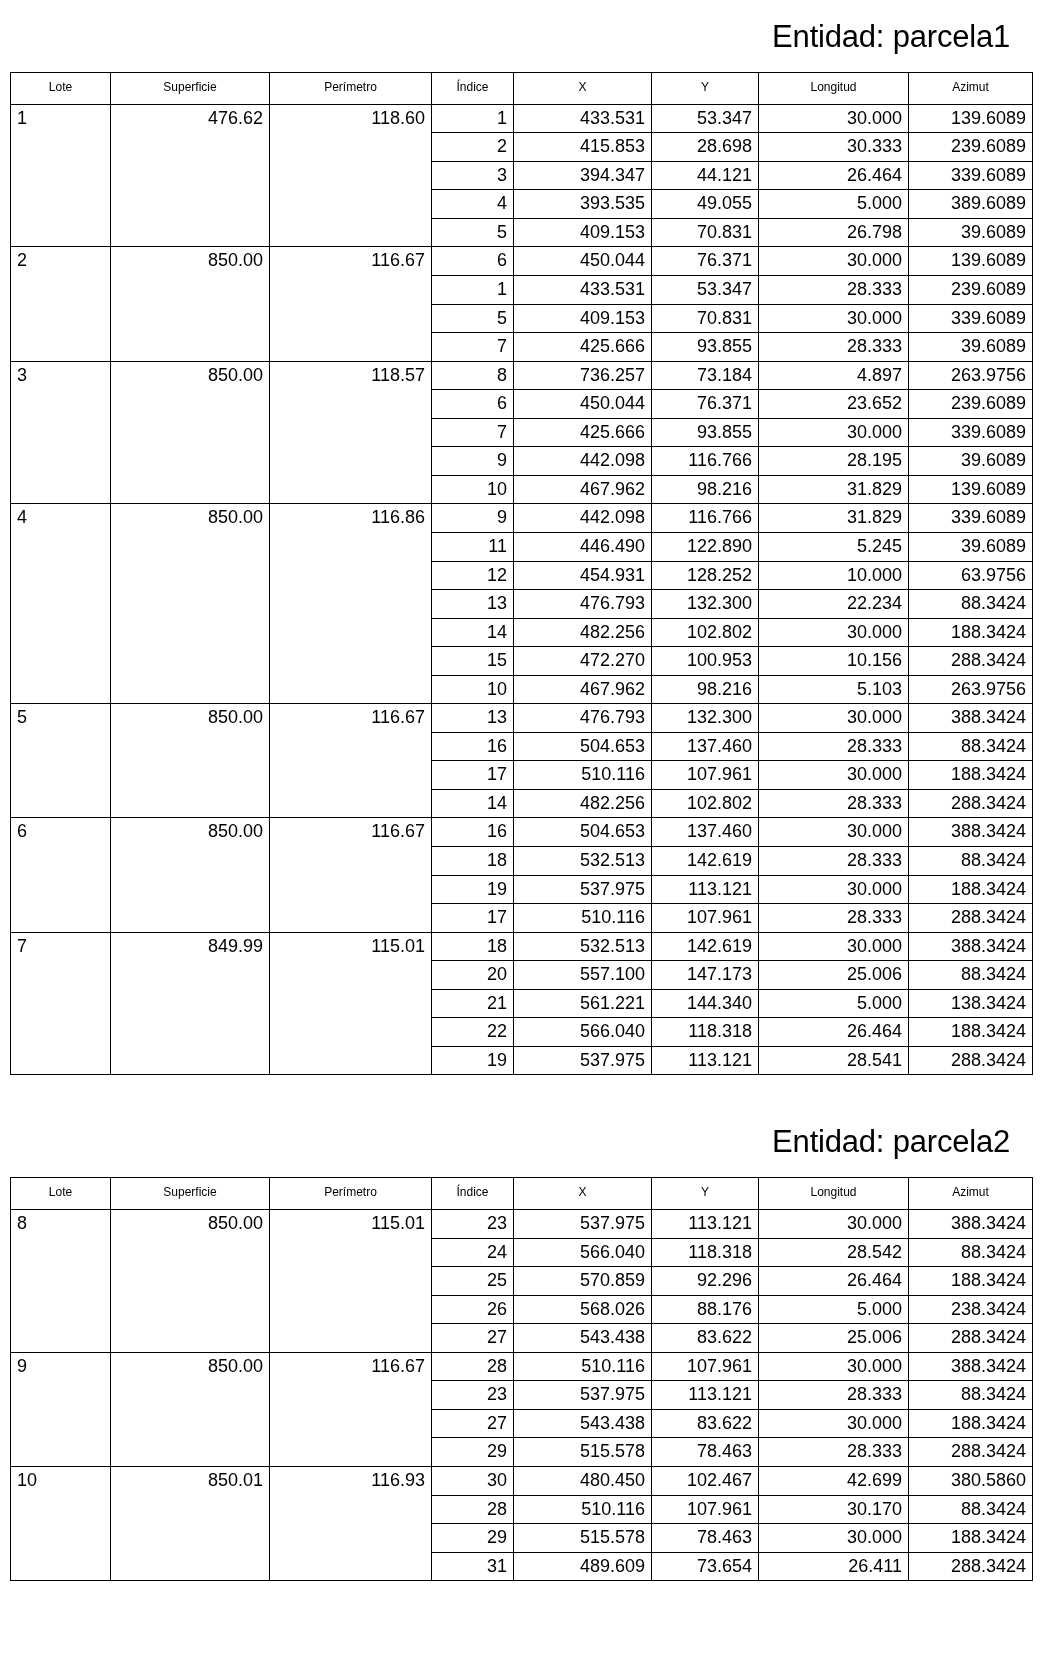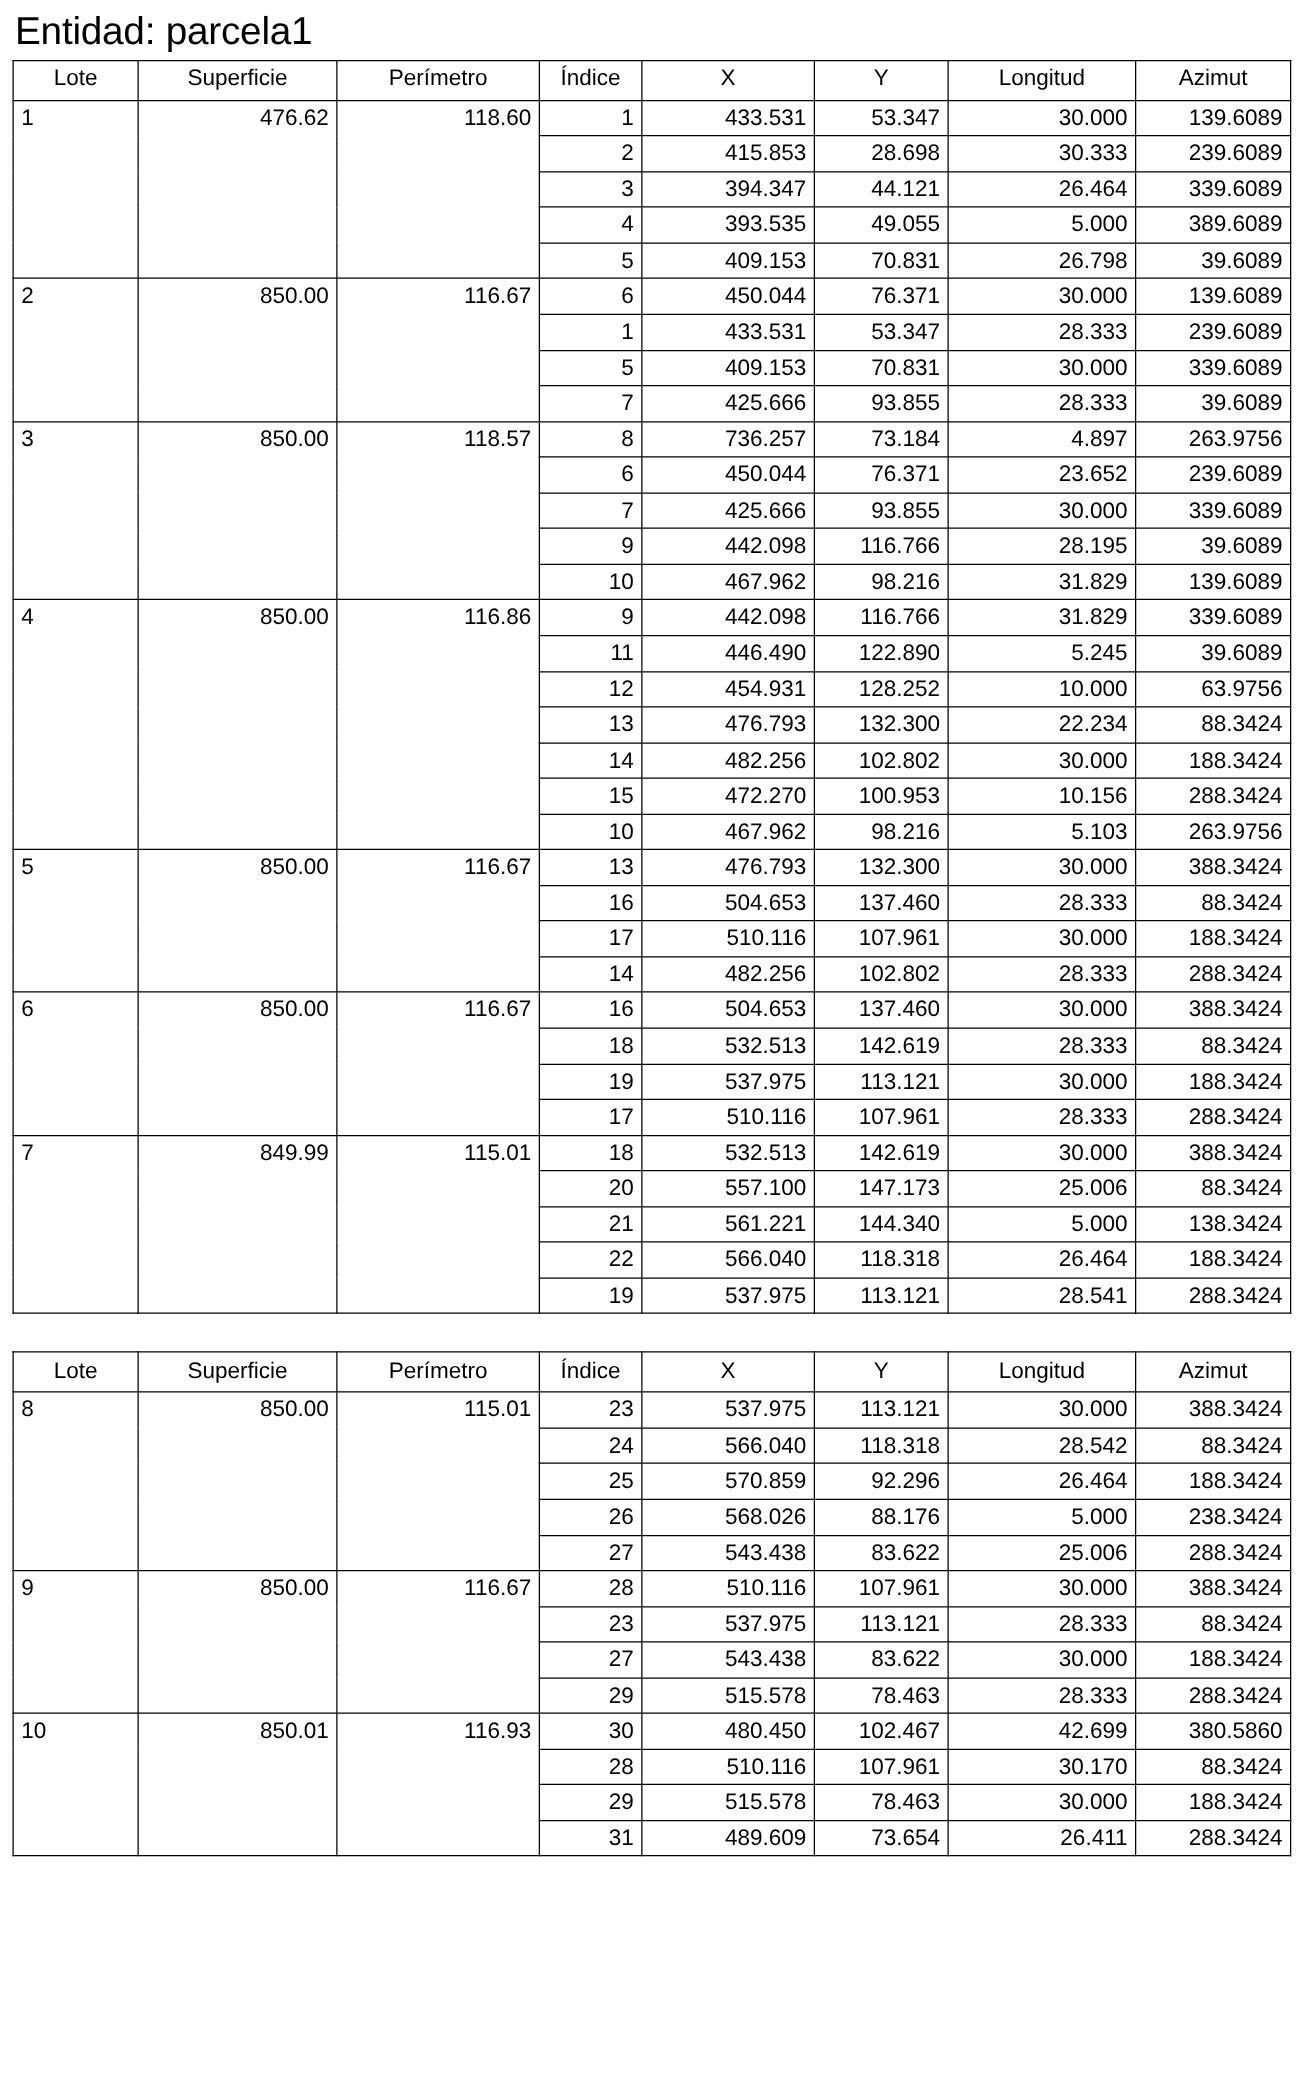--- a/index.html
+++ b/index.html
@@ -28,10 +28,11 @@
     font-weight: 400;
     line-height: 1.25;
     letter-spacing: -0.2px;
-    margin: 0;
+    margin: 12px;
     padding: 6px 0 3px 2px;
     color: #000000;
     white-space: nowrap;
+    text-align: right;
   }
   table.report {
     border-collapse: collapse;

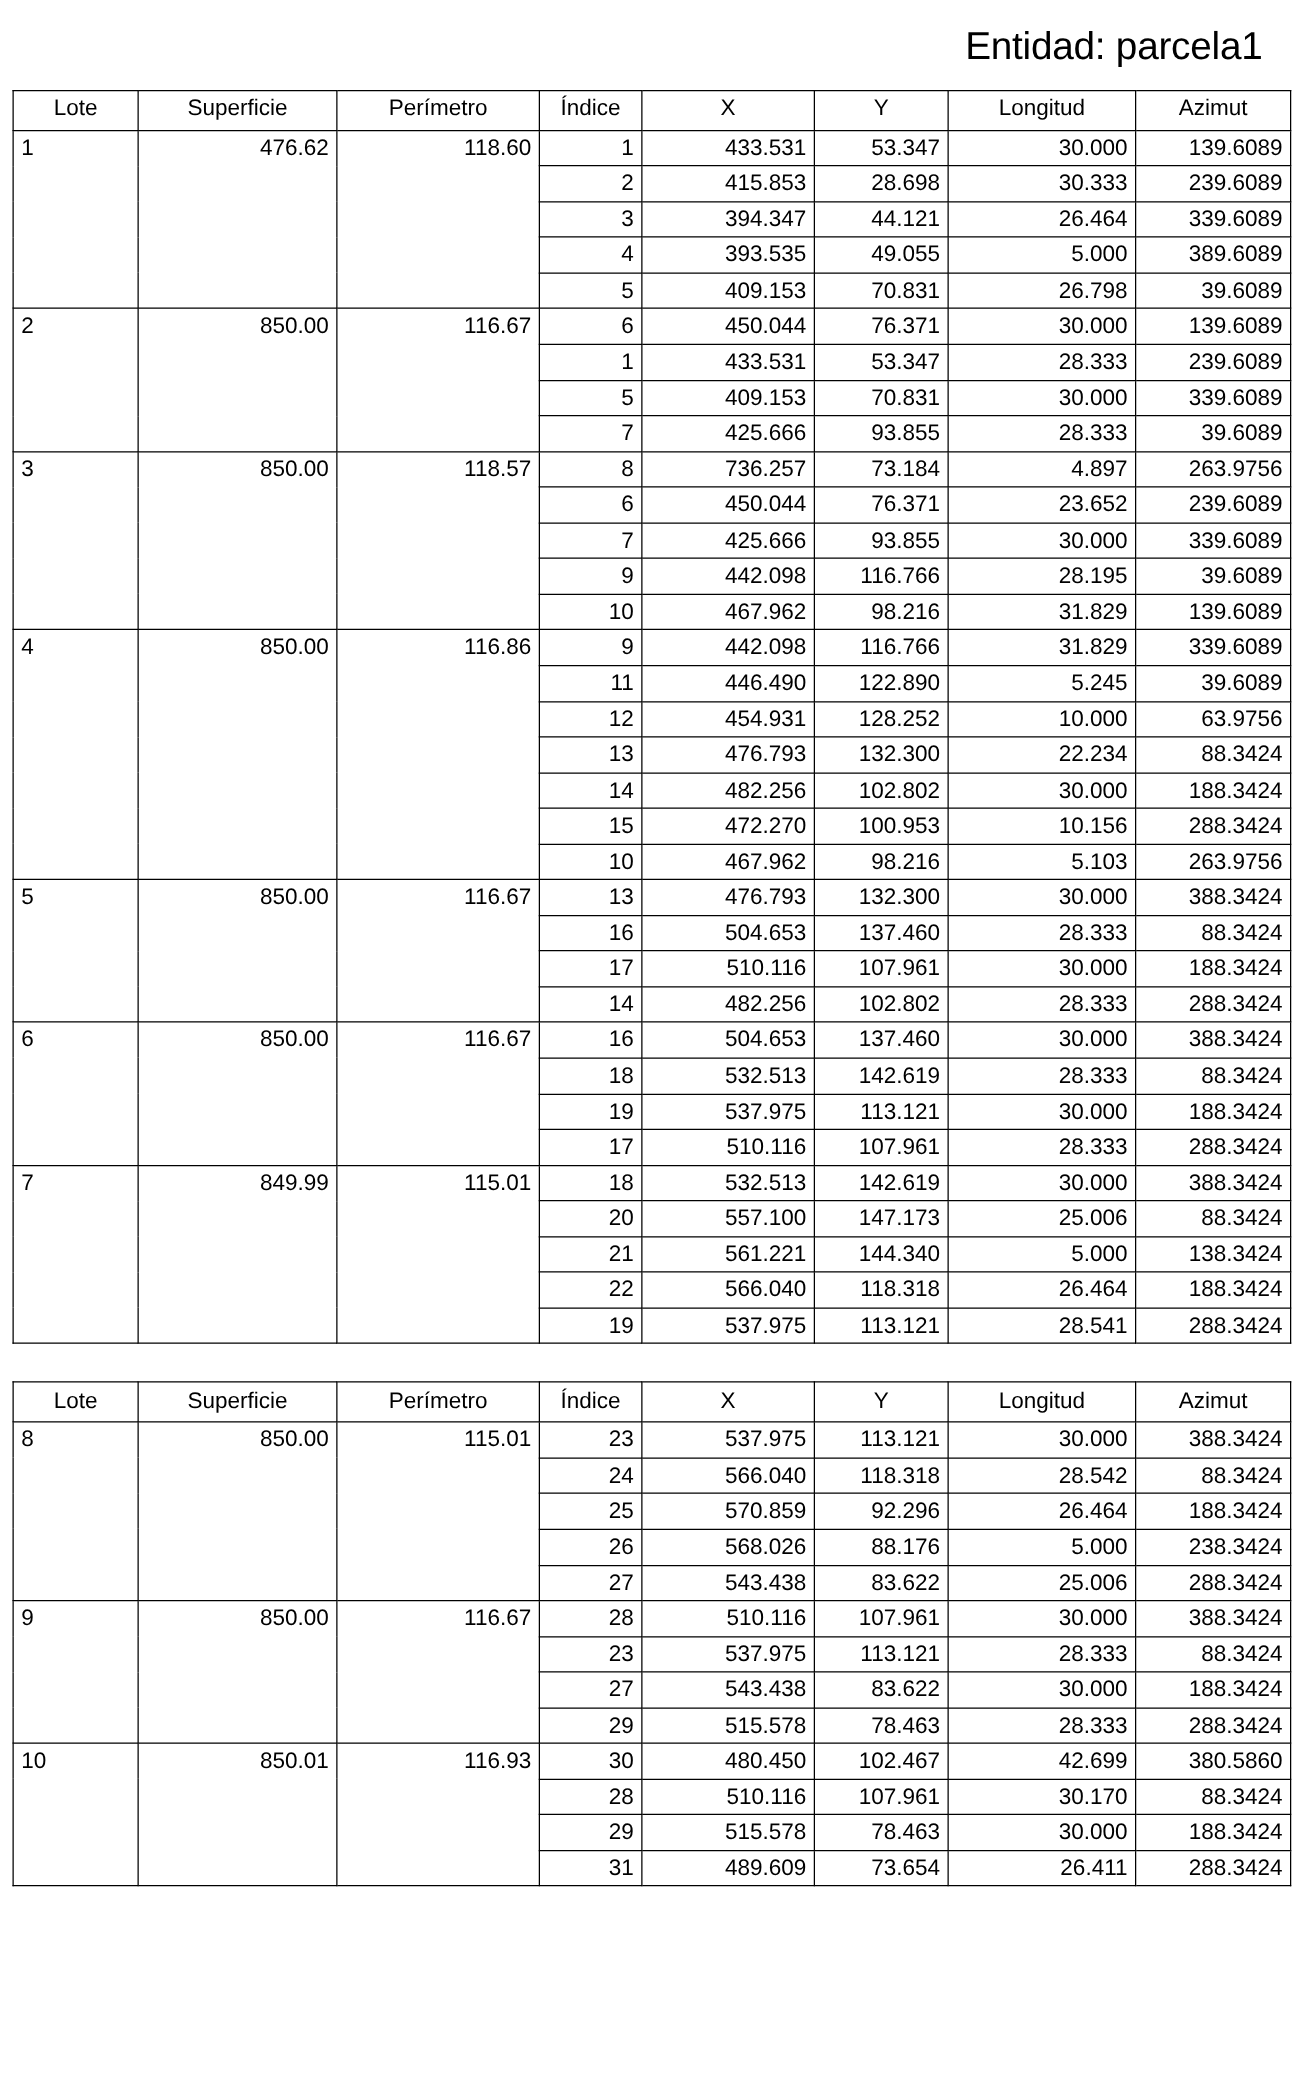--- a/index.html
+++ b/index.html
@@ -53,7 +53,7 @@
   }
   table.report thead th {
     text-align: center;
-    font-size: 18px;
+    font-size: 12px;
     padding-top: 0;
     padding-bottom: 2px;
     height: 32px;

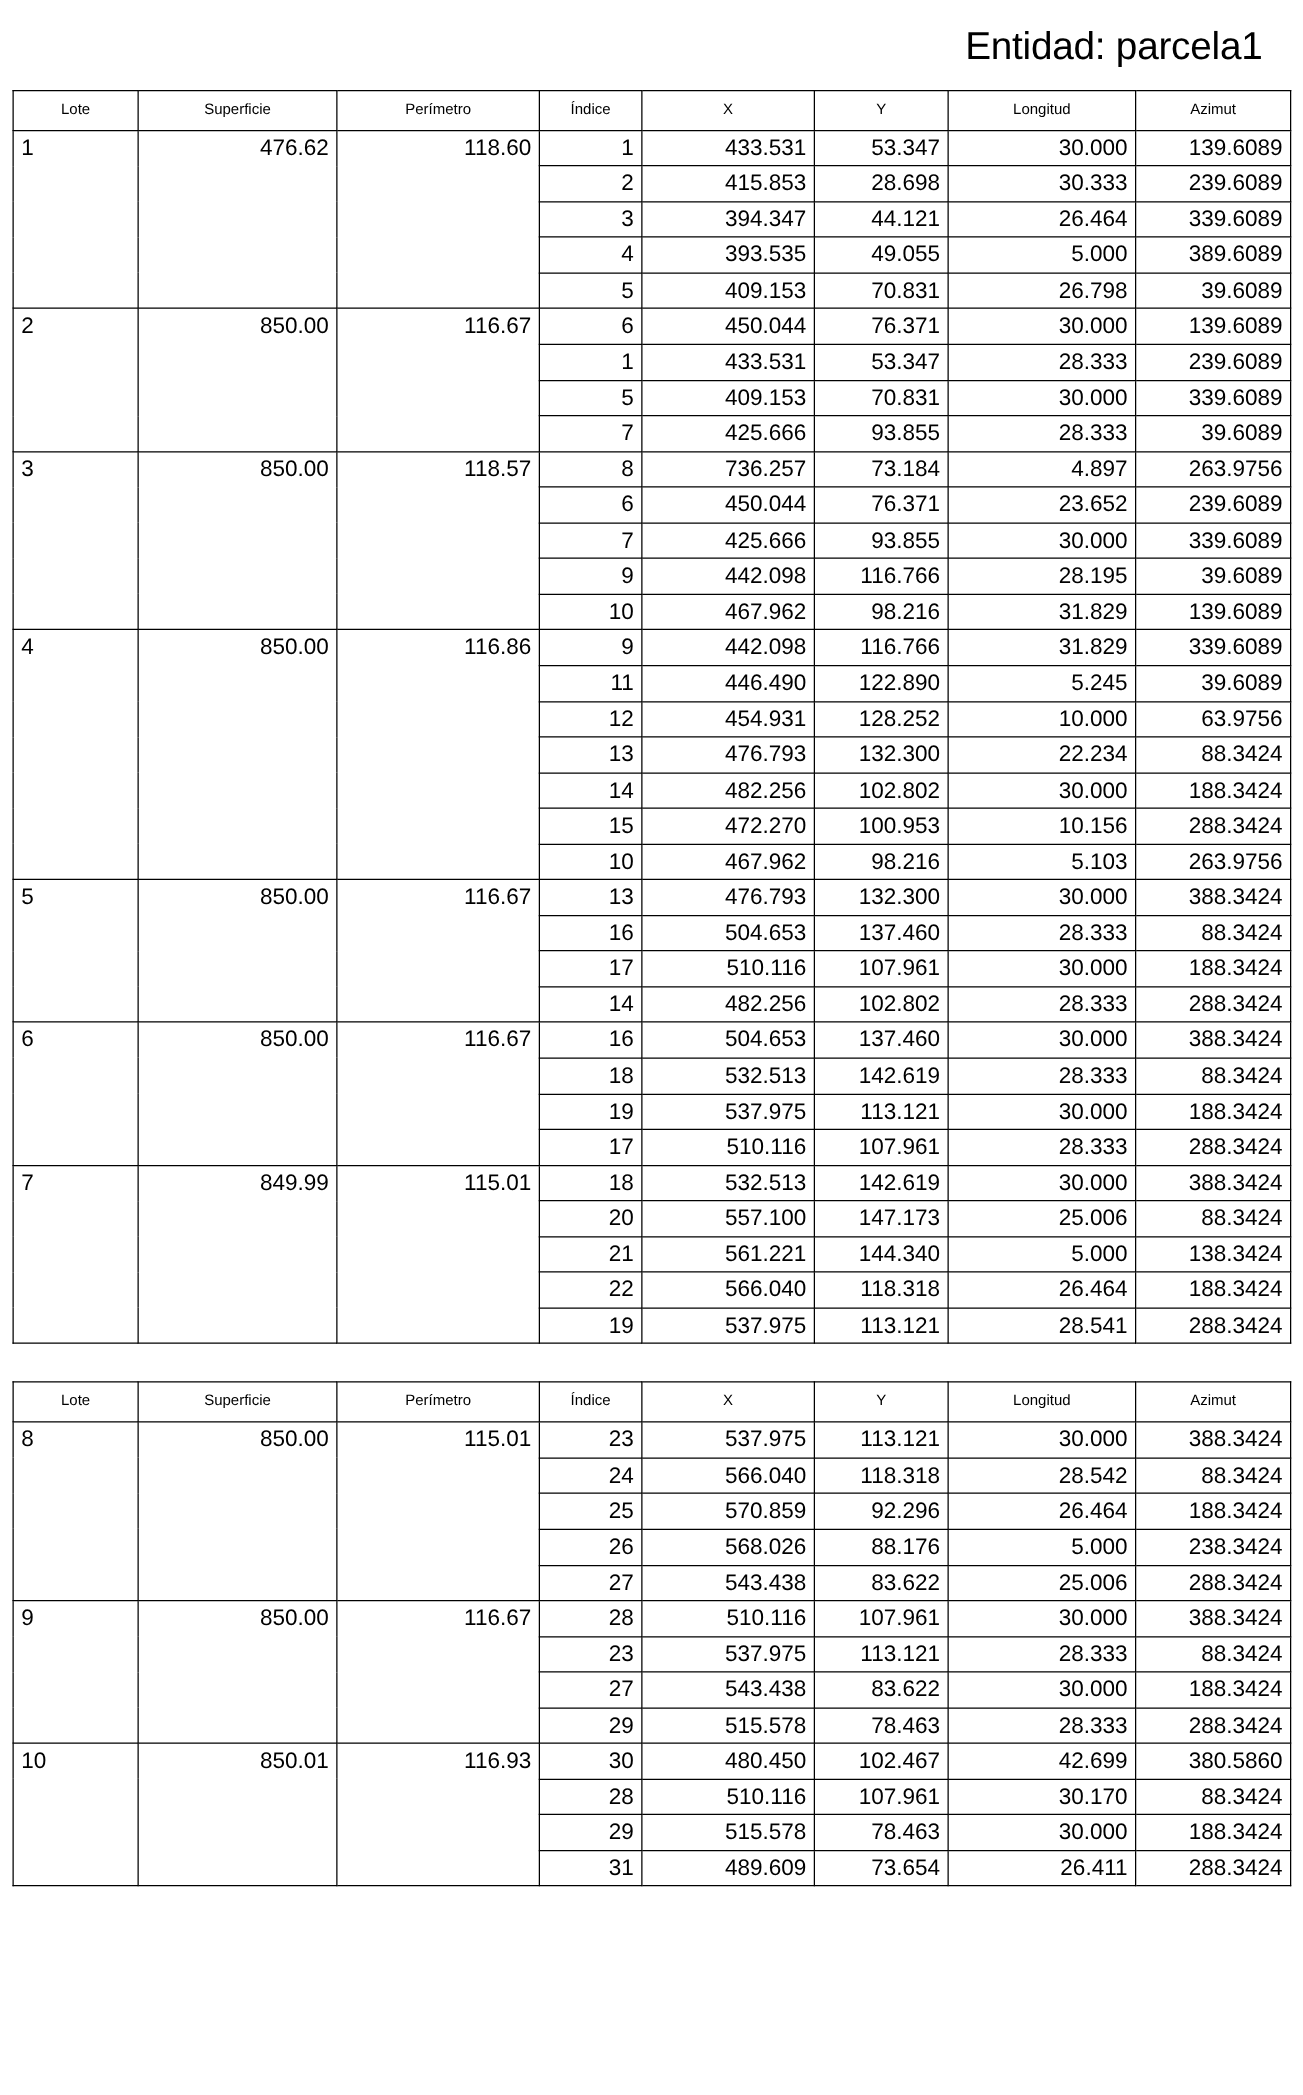--- a/index.html
+++ b/index.html
@@ -378,6 +378,7 @@
       </div>
       <div class="gap"></div>
       <div class="entity-block">
+        <div class="entity-title">Entidad: parcela2</div>
         <table class="report">
           <colgroup>
             <col class="c-lote">

